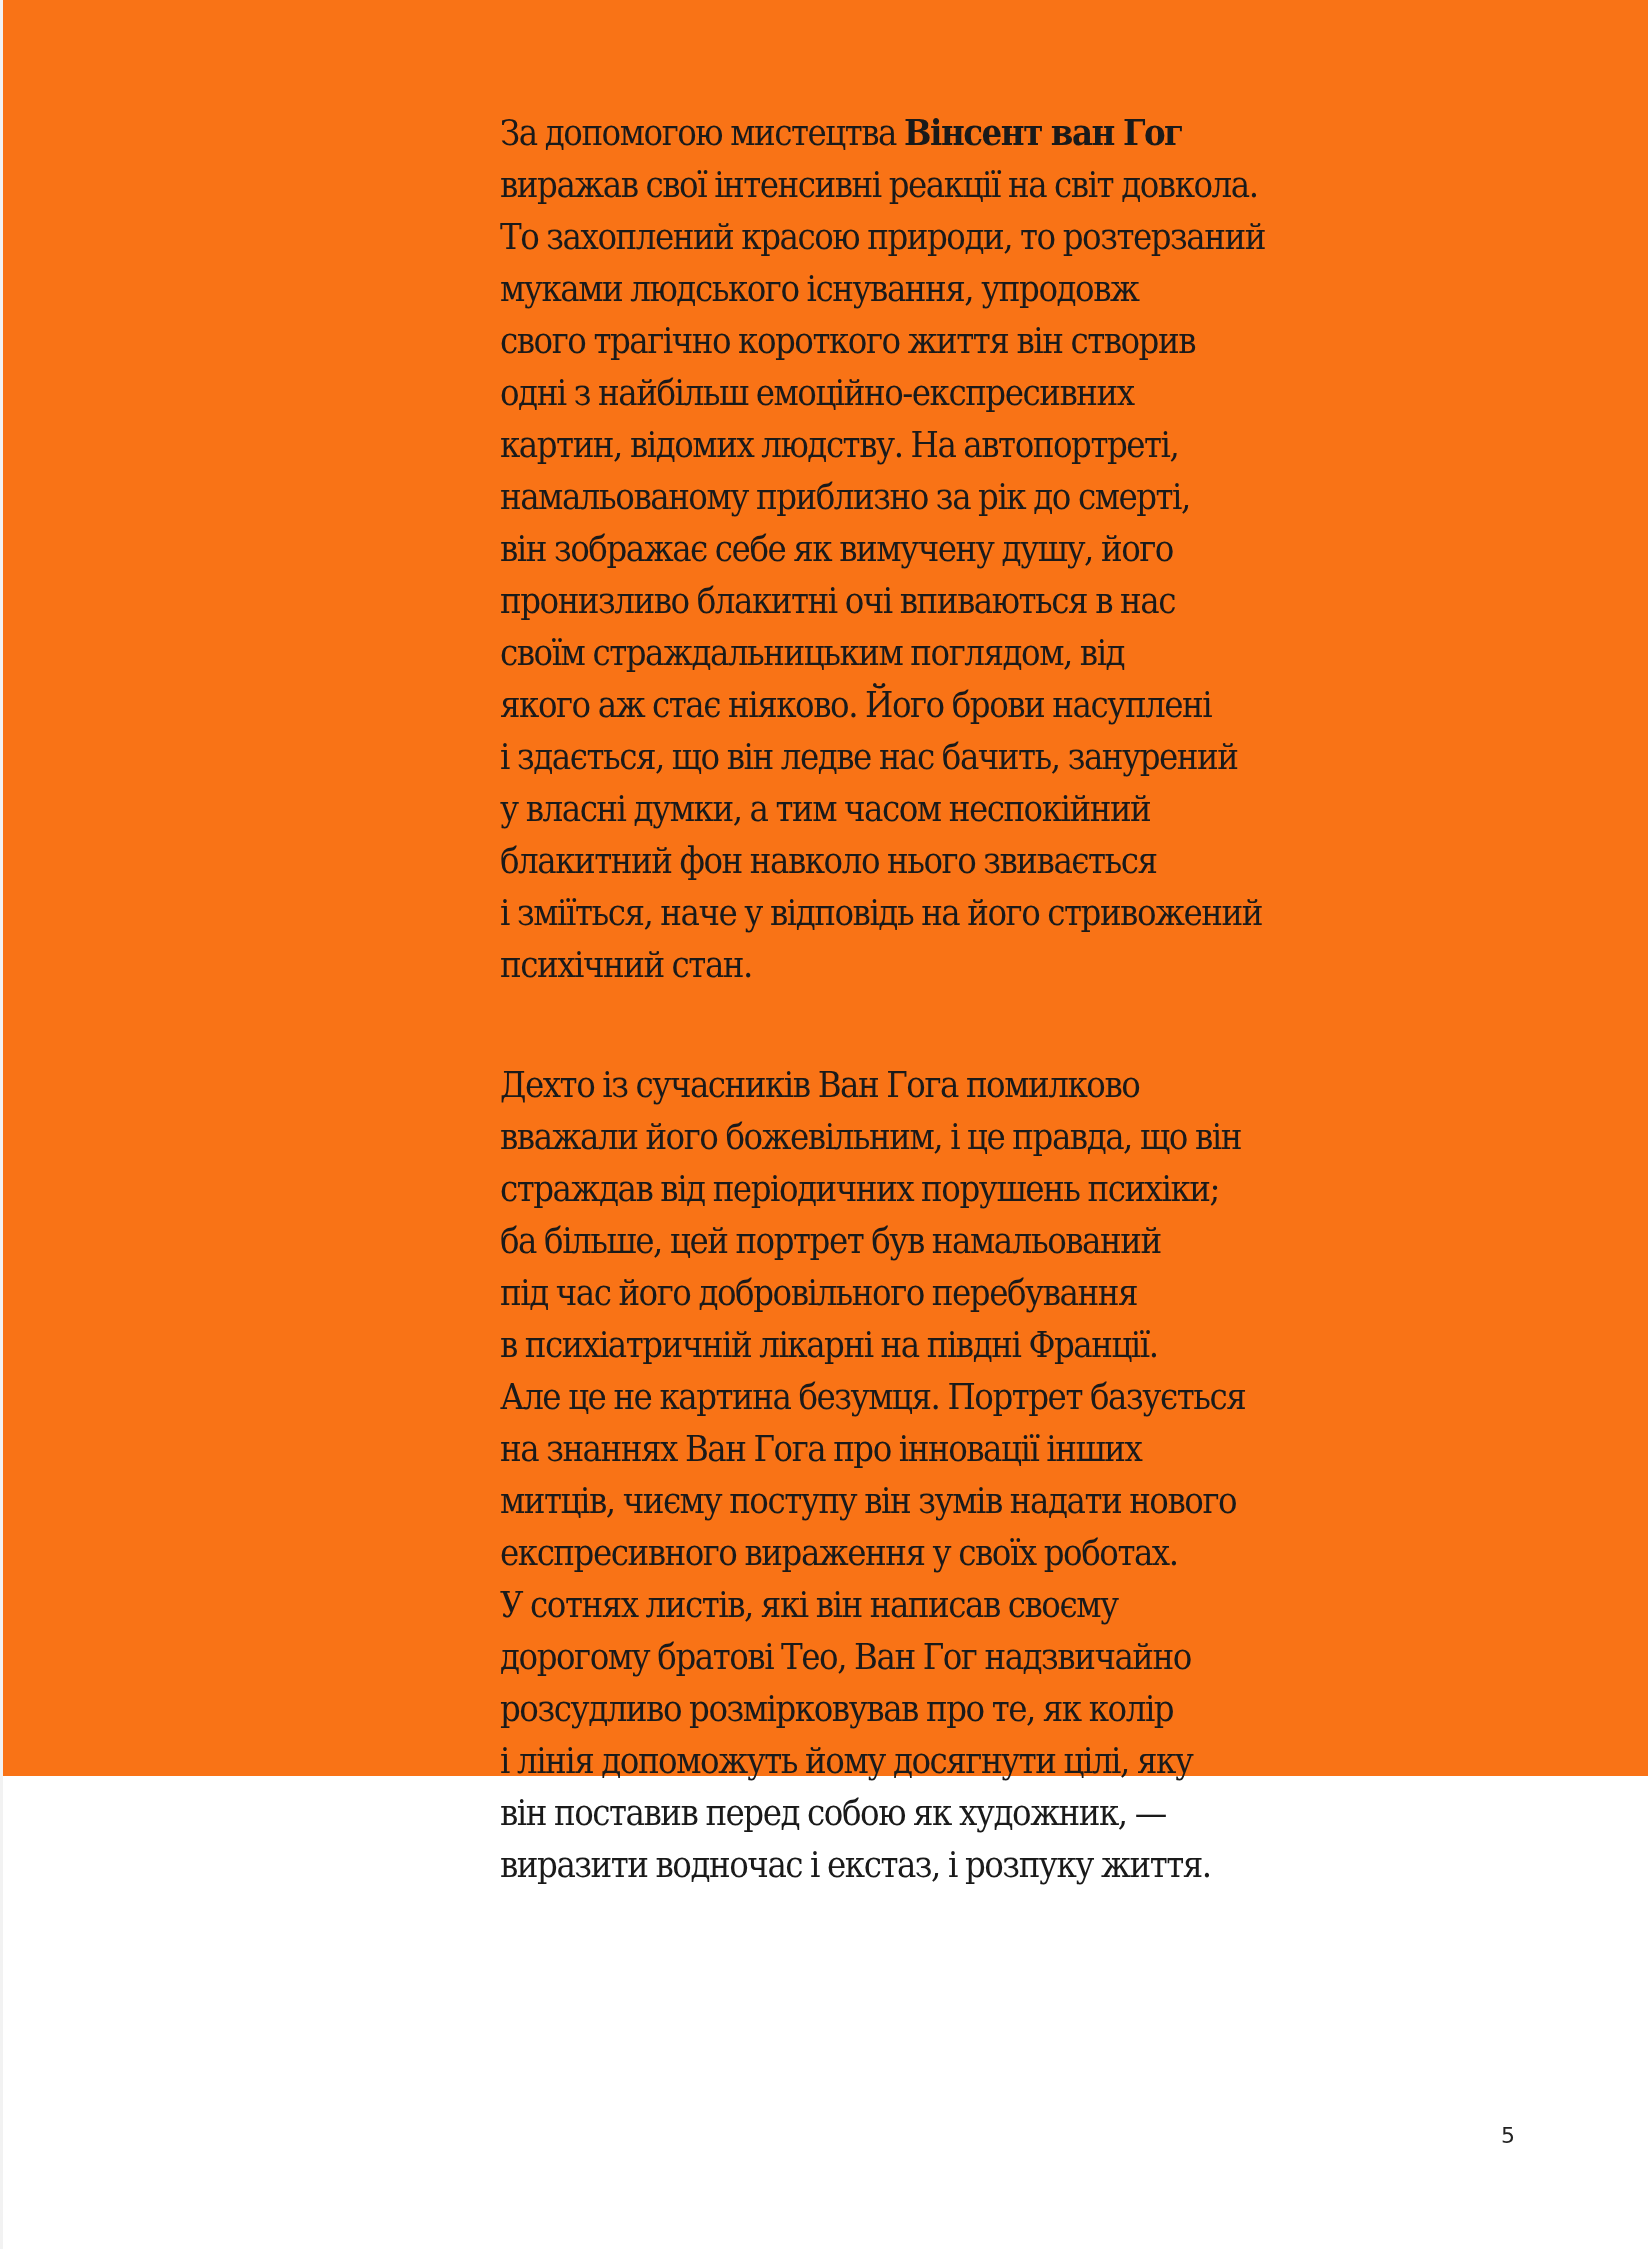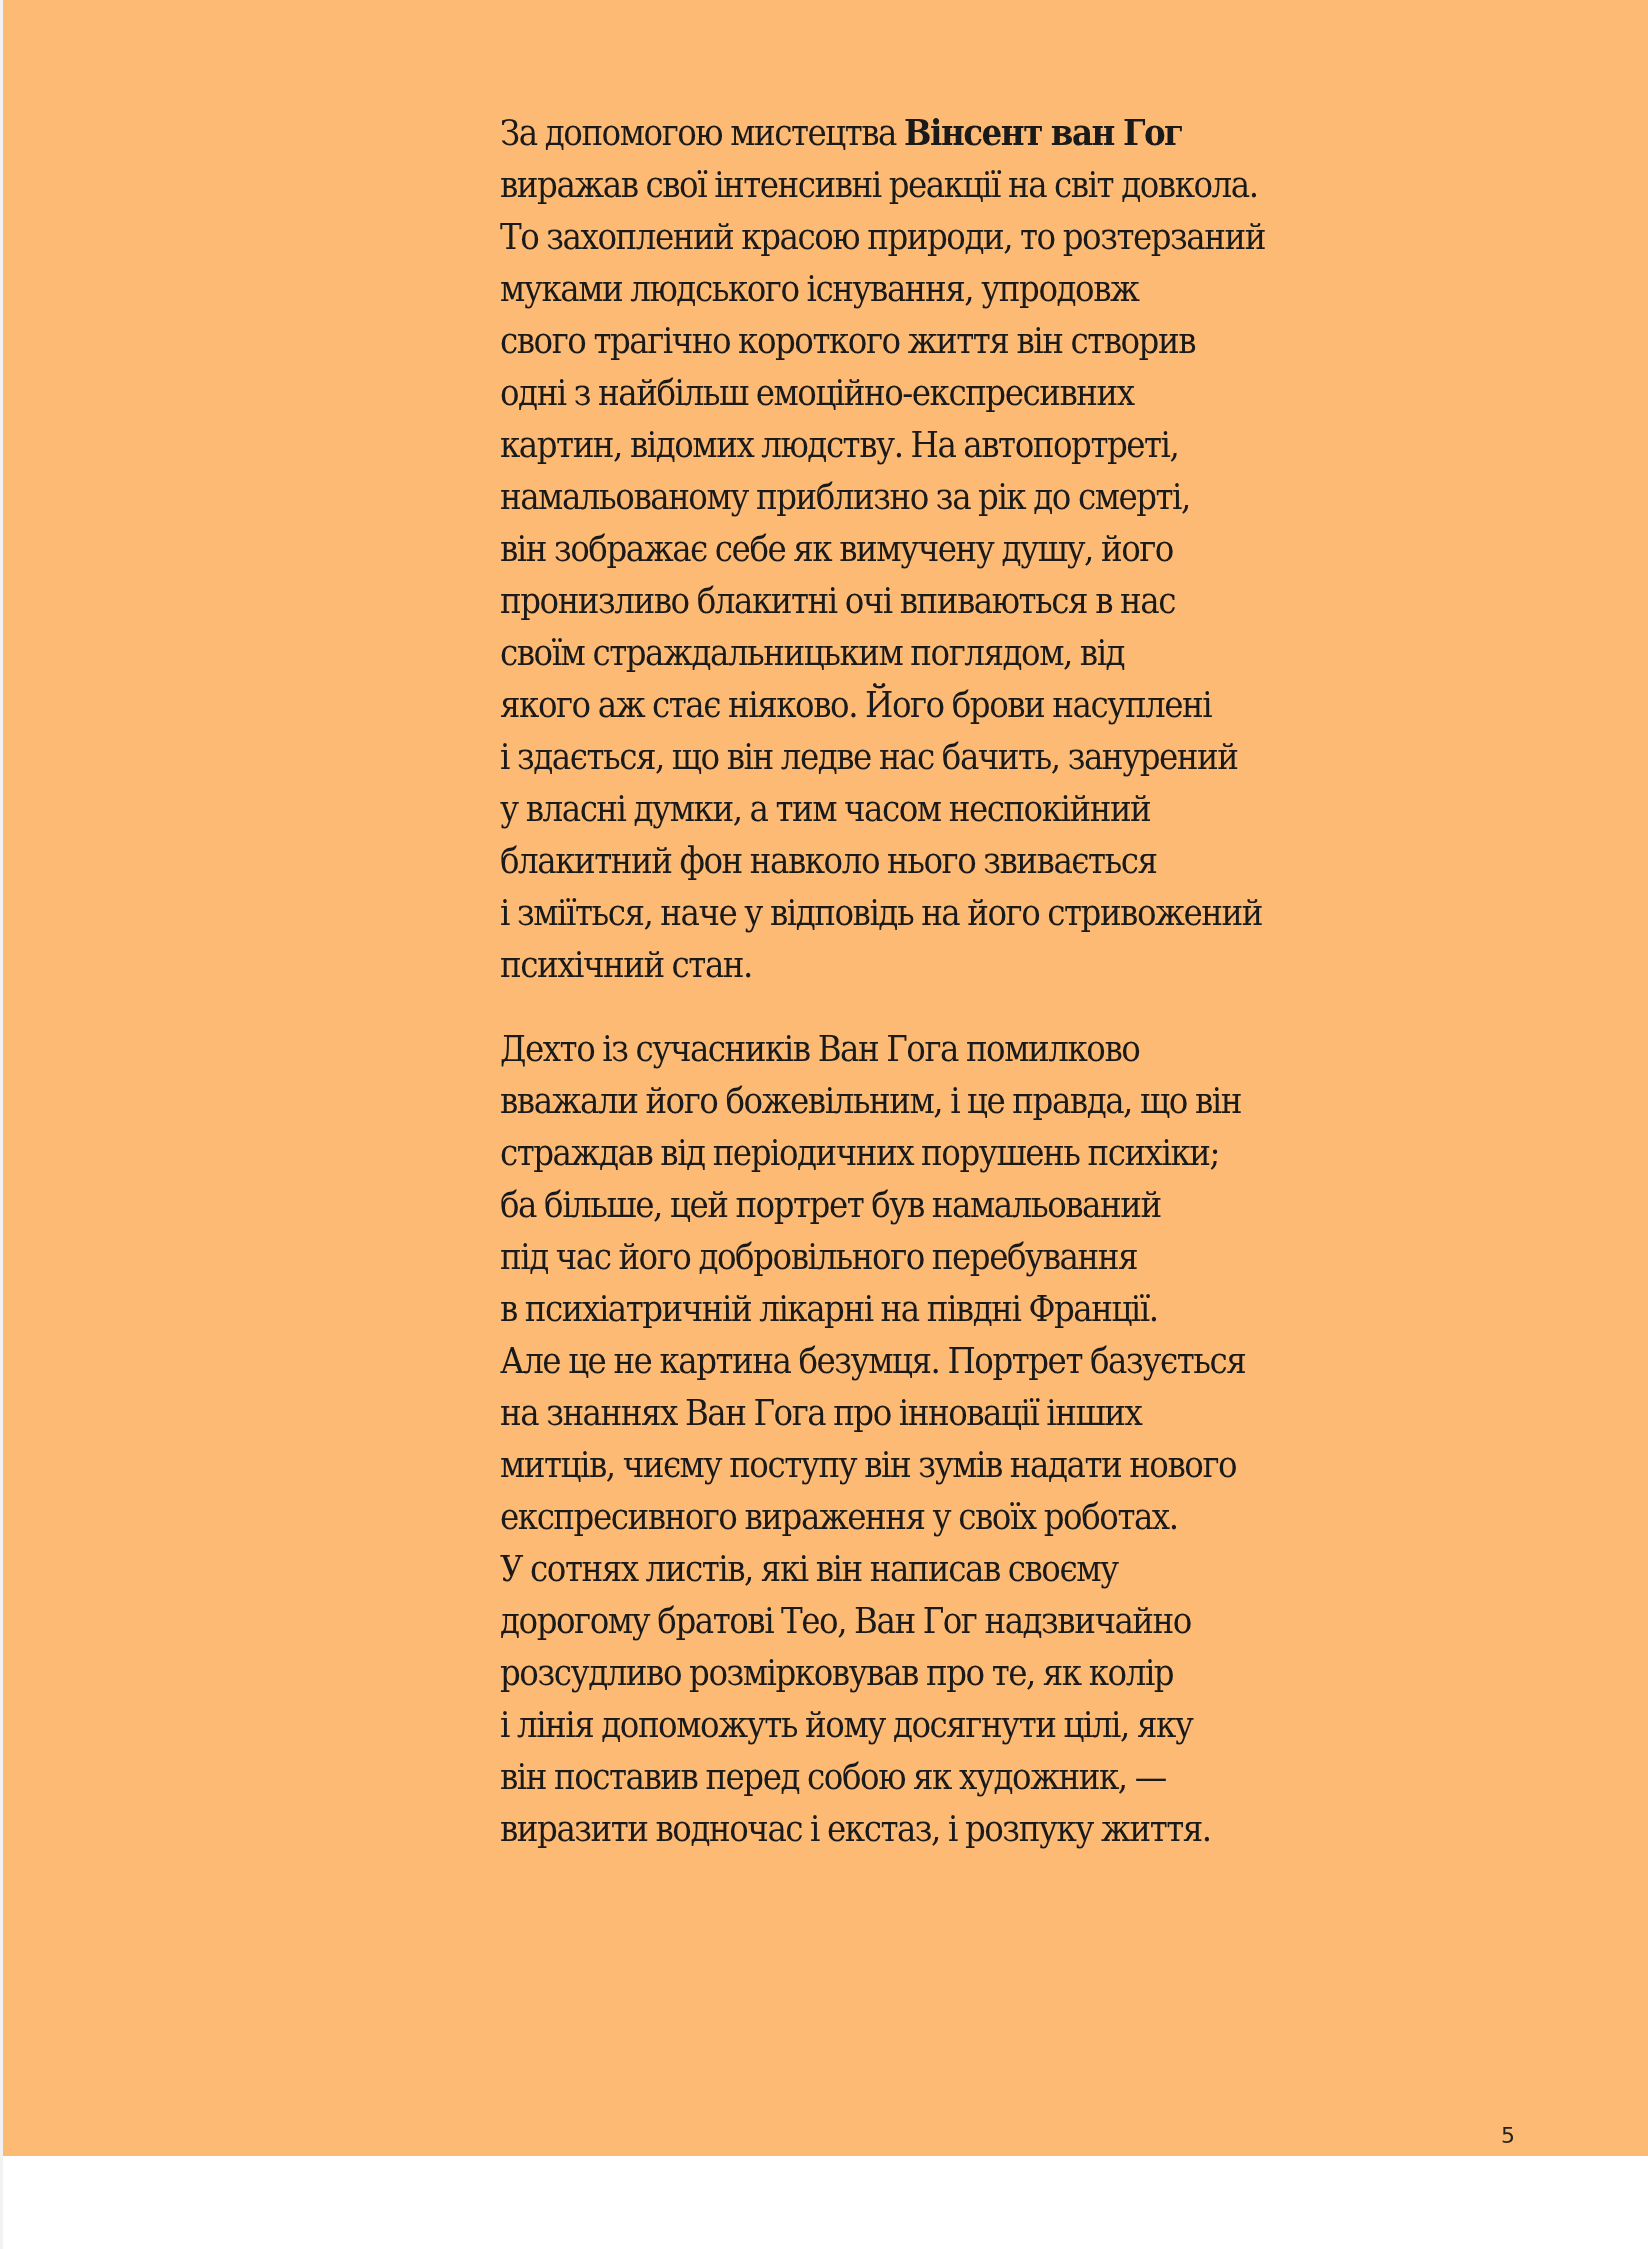--- a/index.html
+++ b/index.html
@@ -18,8 +18,8 @@
     .page {
       position: absolute;
       left: 0; top: 0;
-      width: 1648px; height: 2156px;
-      background: #fdba74;
+      width: 1648px; height: 1776px;
+      background: #f97316;
     }
     .page-edge {
       position: absolute;

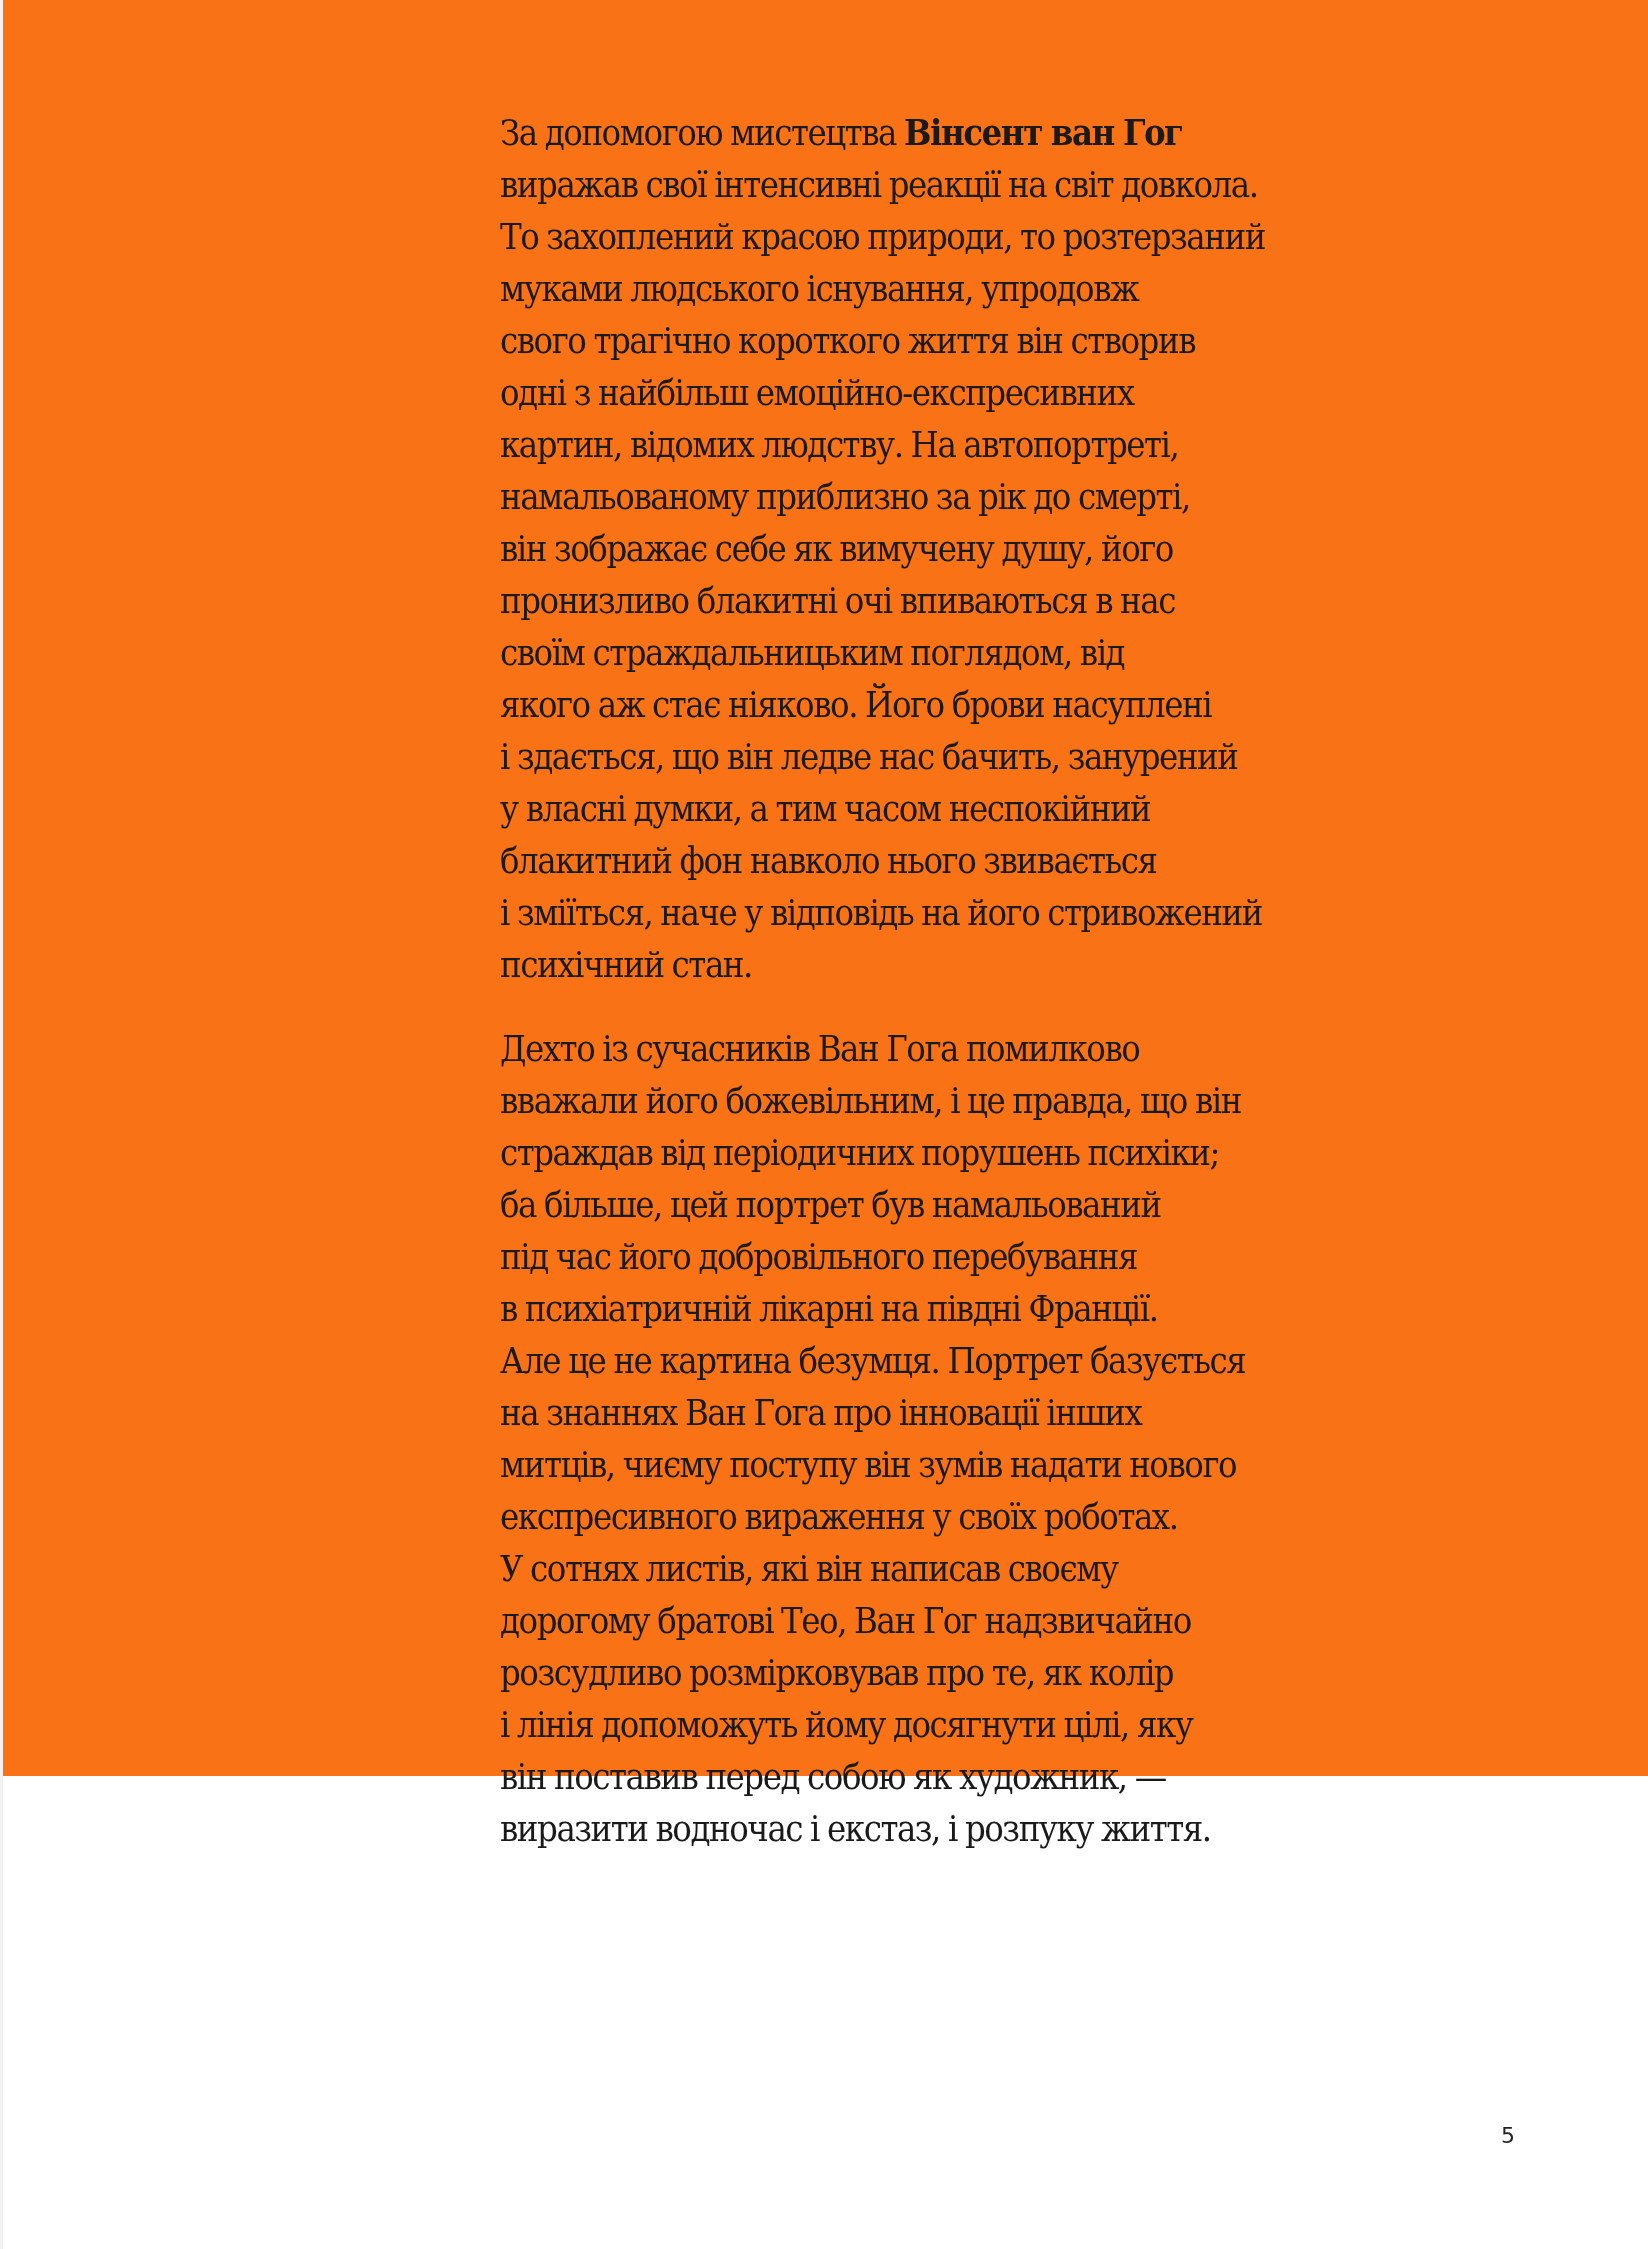--- a/index.html
+++ b/index.html
@@ -51,7 +51,7 @@
       font-weight: bold;
     }
     .paragraph-2 {
-      margin-top: 32px;
+      margin-top: 68px;
     }
     .page-number {
       position: absolute;

